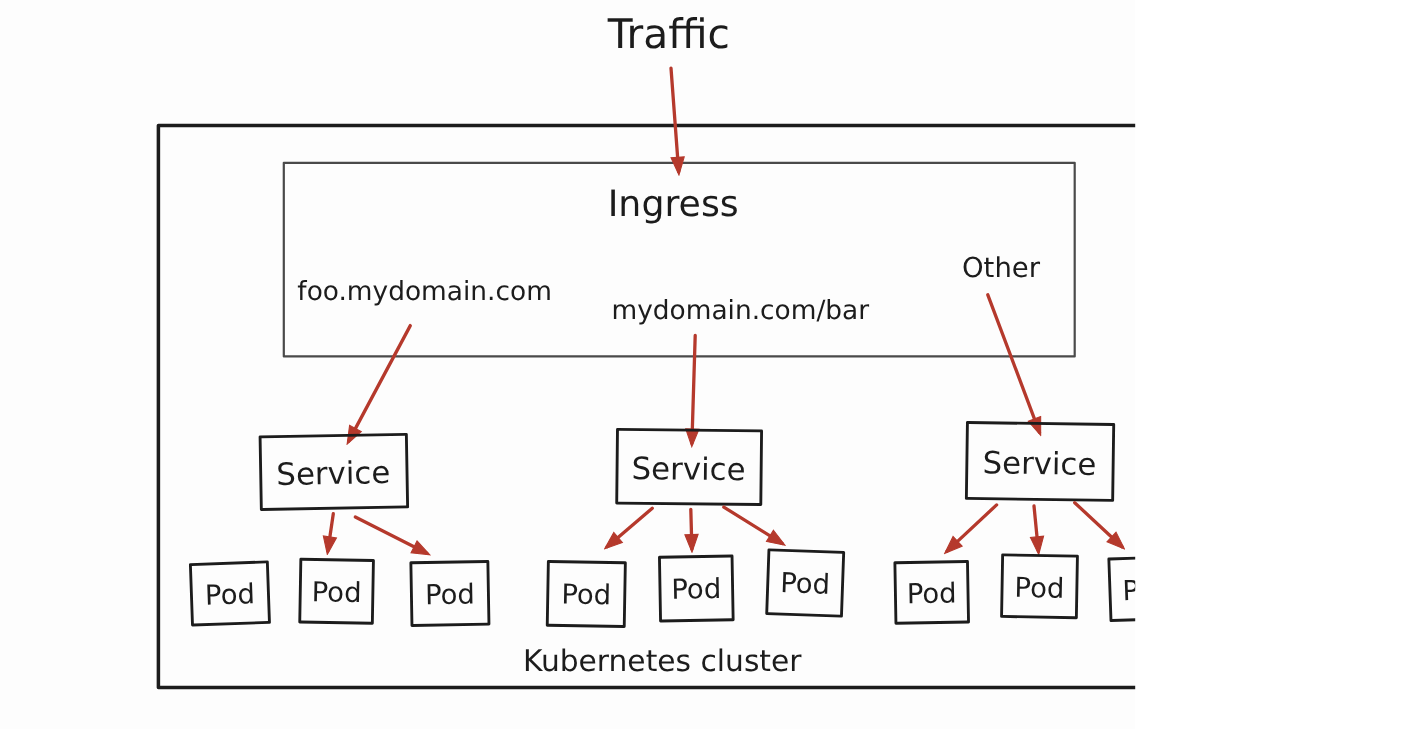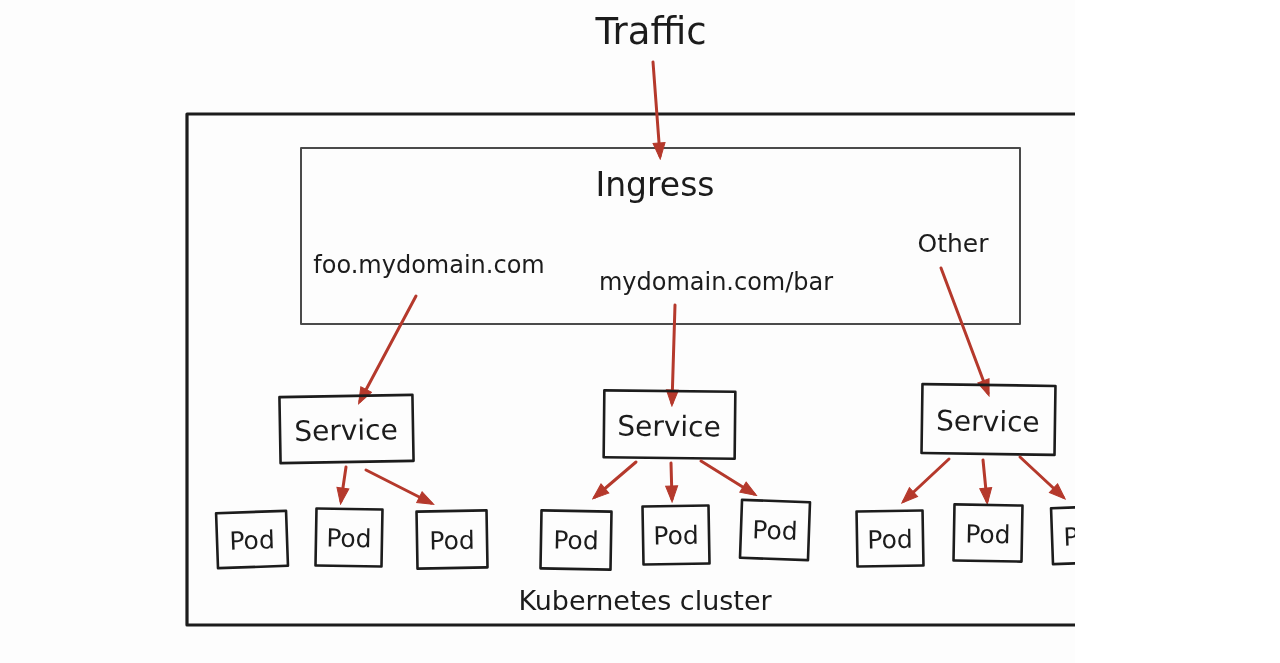--- a/index.html
+++ b/index.html
@@ -14,7 +14,6 @@
     background: #fdfdfd;
     overflow: hidden;
     font-family: "DejaVu Sans", sans-serif;
-    padding-left: 43px;
   }
   svg text {
     font-family: "DejaVu Sans", sans-serif;

